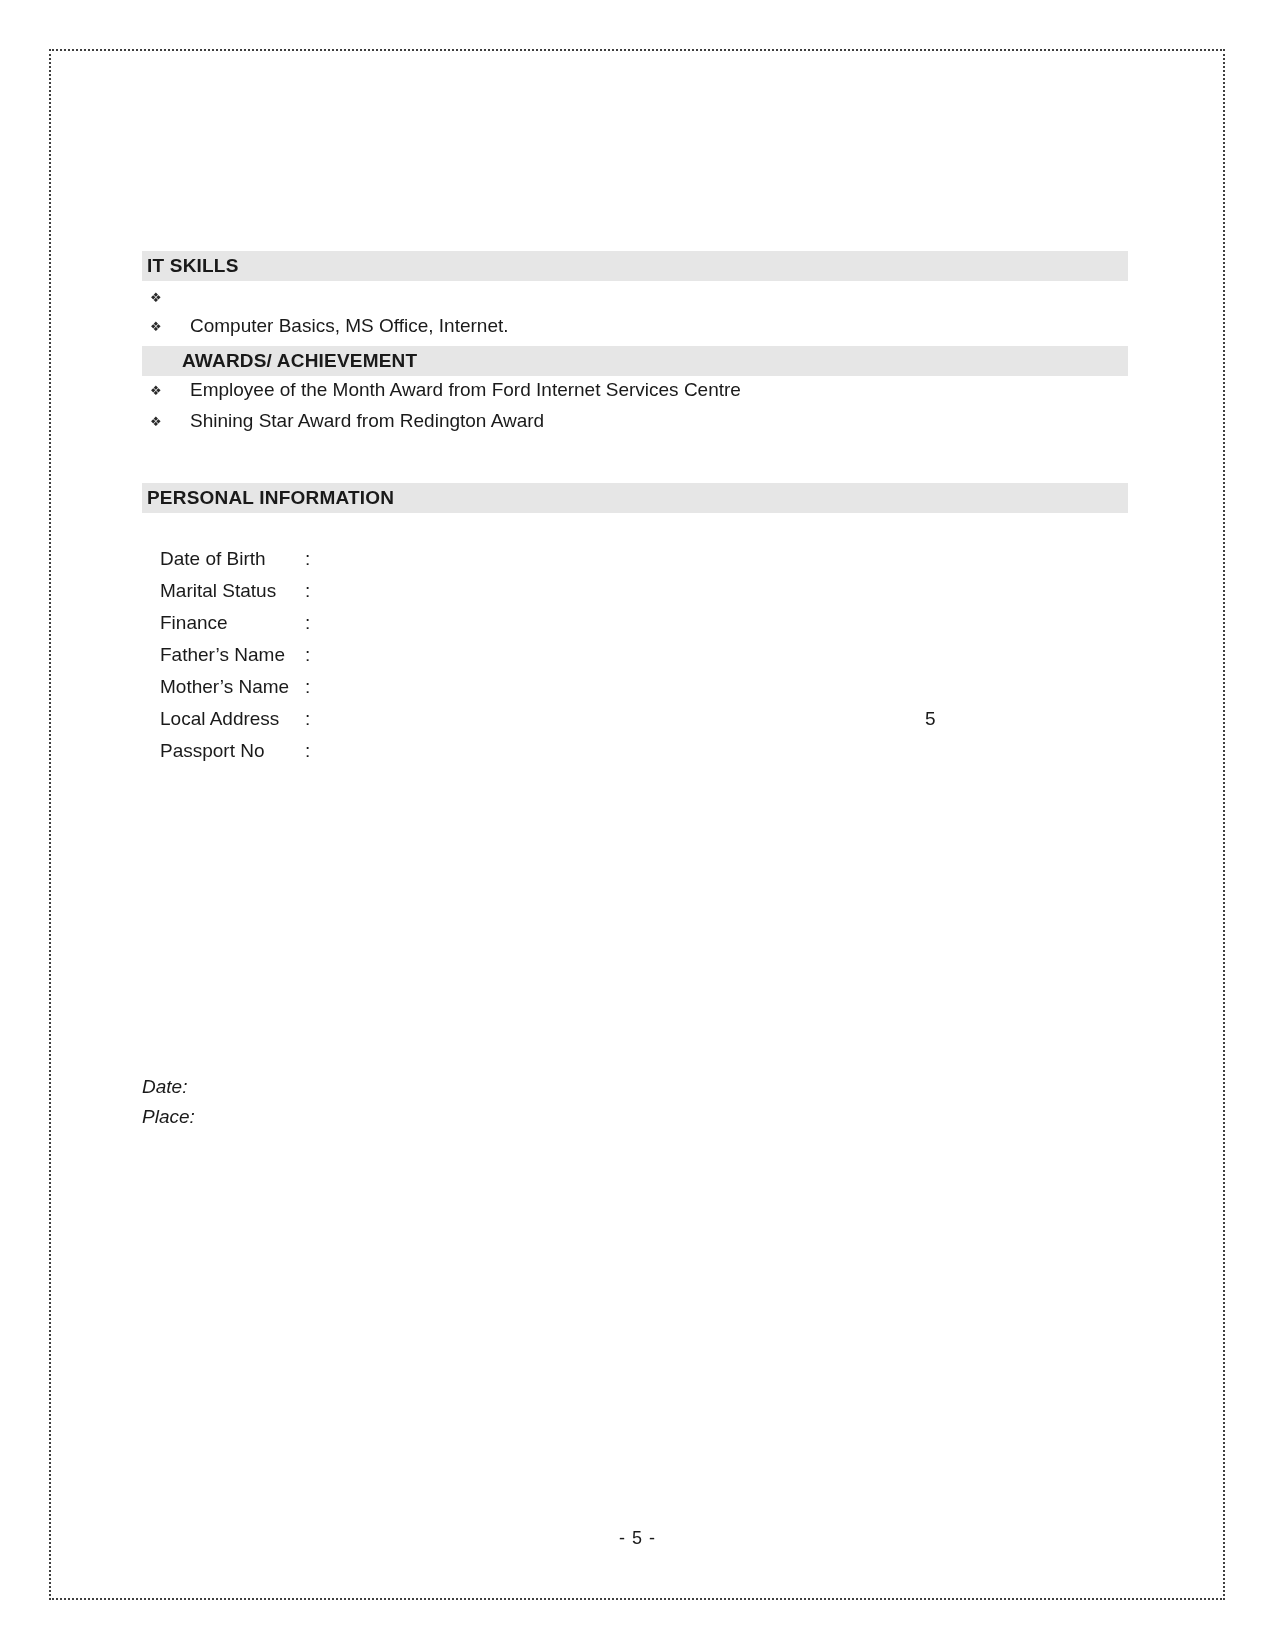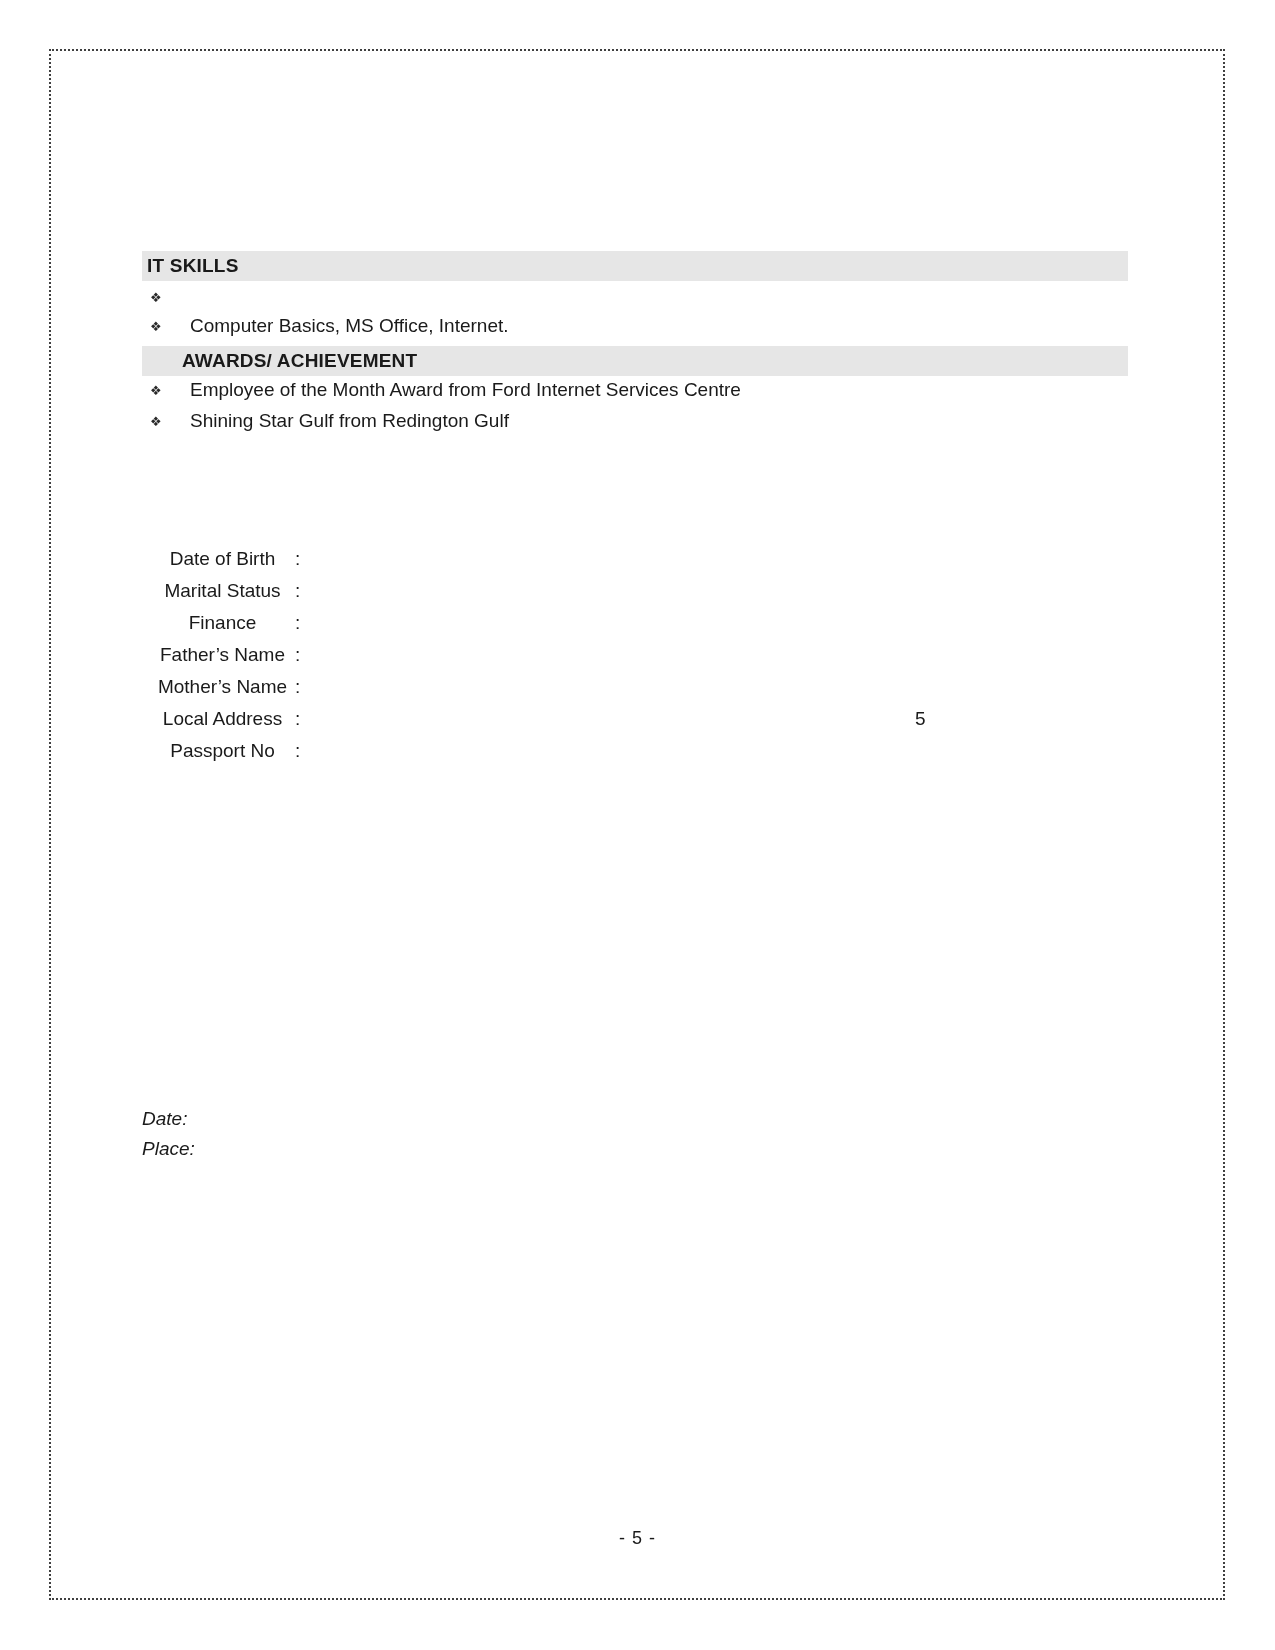--- a/index.html
+++ b/index.html
@@ -106,7 +106,7 @@
   </div>
   <div class="bullet-row b-aw-2">
     <span class="bullet-glyph">❖</span>
-    <span class="bullet-text">Shining Star Gulf from Redington Gulf</span>
+    <span class="bullet-text">Shining Star Award from Redington Award</span>
   </div>
 
 

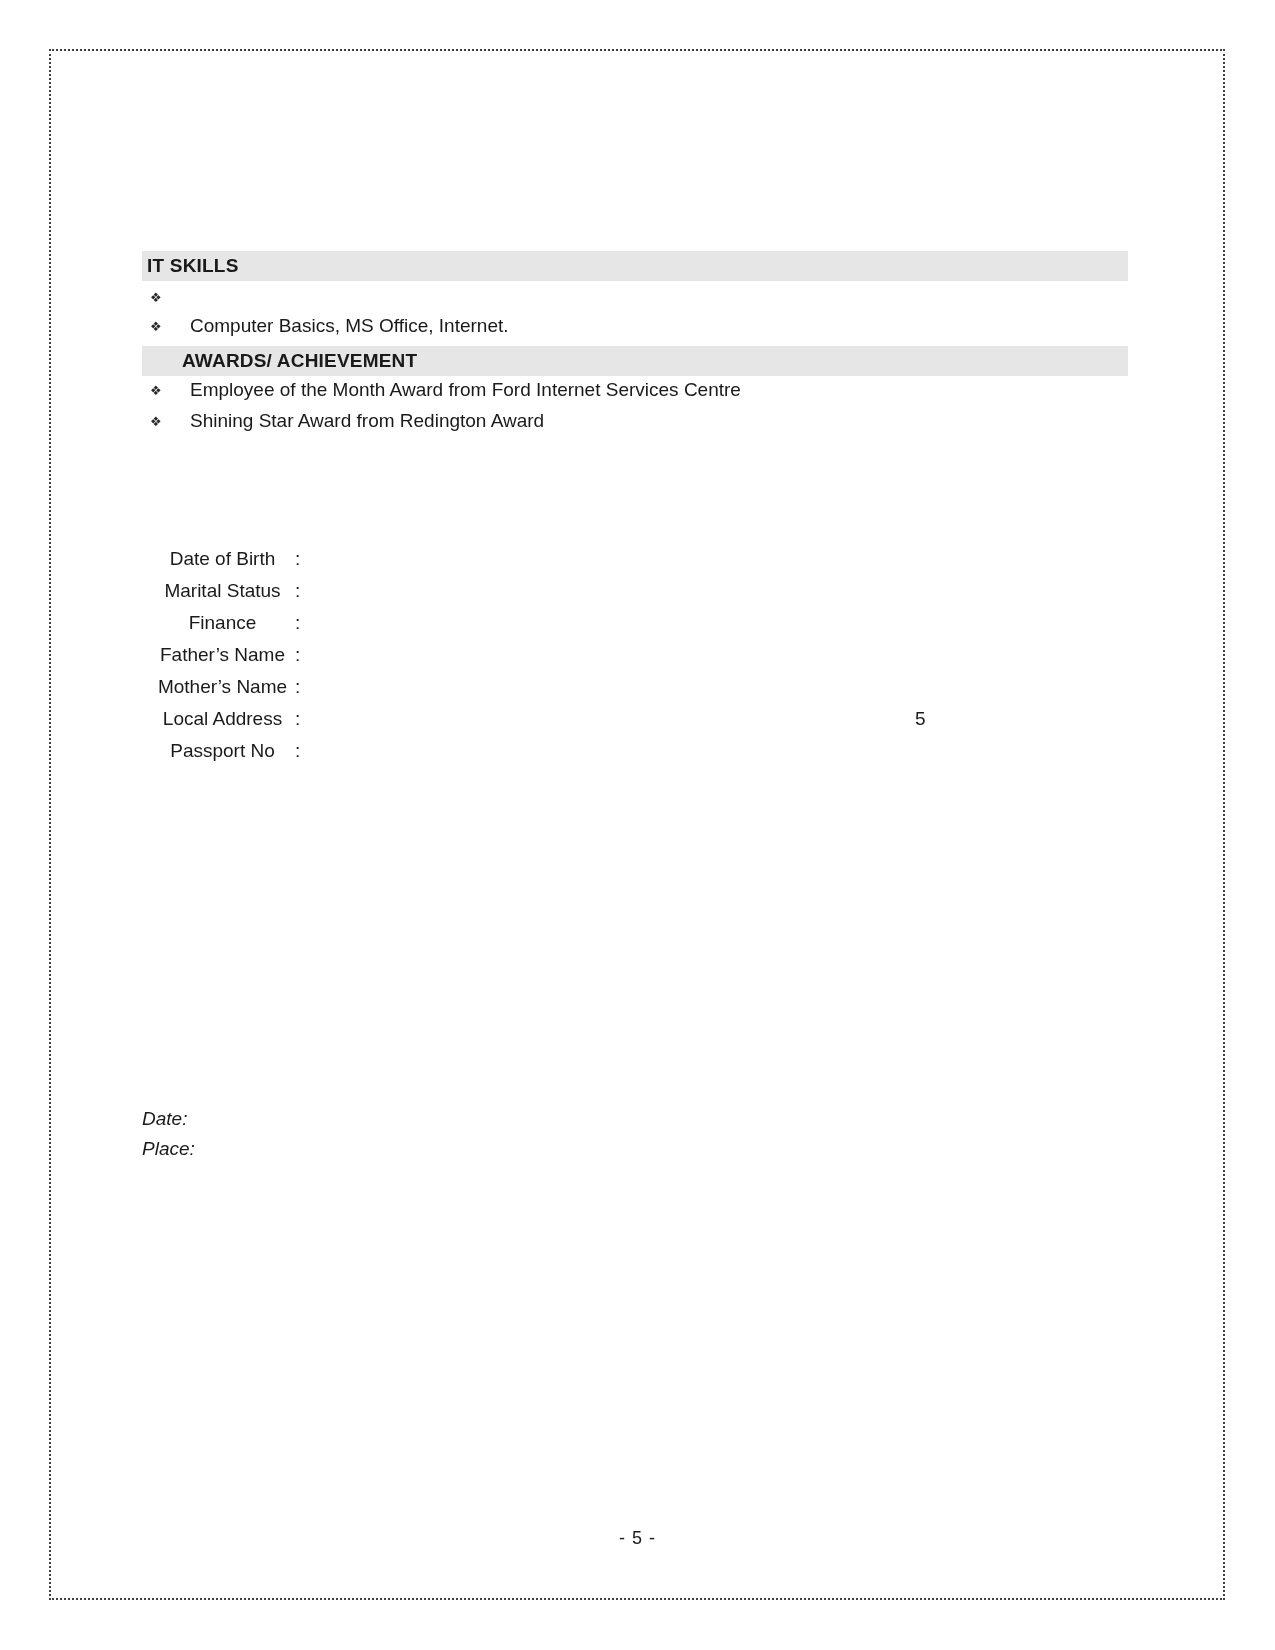--- a/index.html
+++ b/index.html
@@ -109,6 +109,9 @@
     <span class="bullet-text">Shining Star Award from Redington Award</span>
   </div>
 
+  <div class="section-bar bar-pi">
+    <span>PERSONAL INFORMATION</span>
+  </div>
 
   <div class="pi-fields">
     <div class="pi-row">

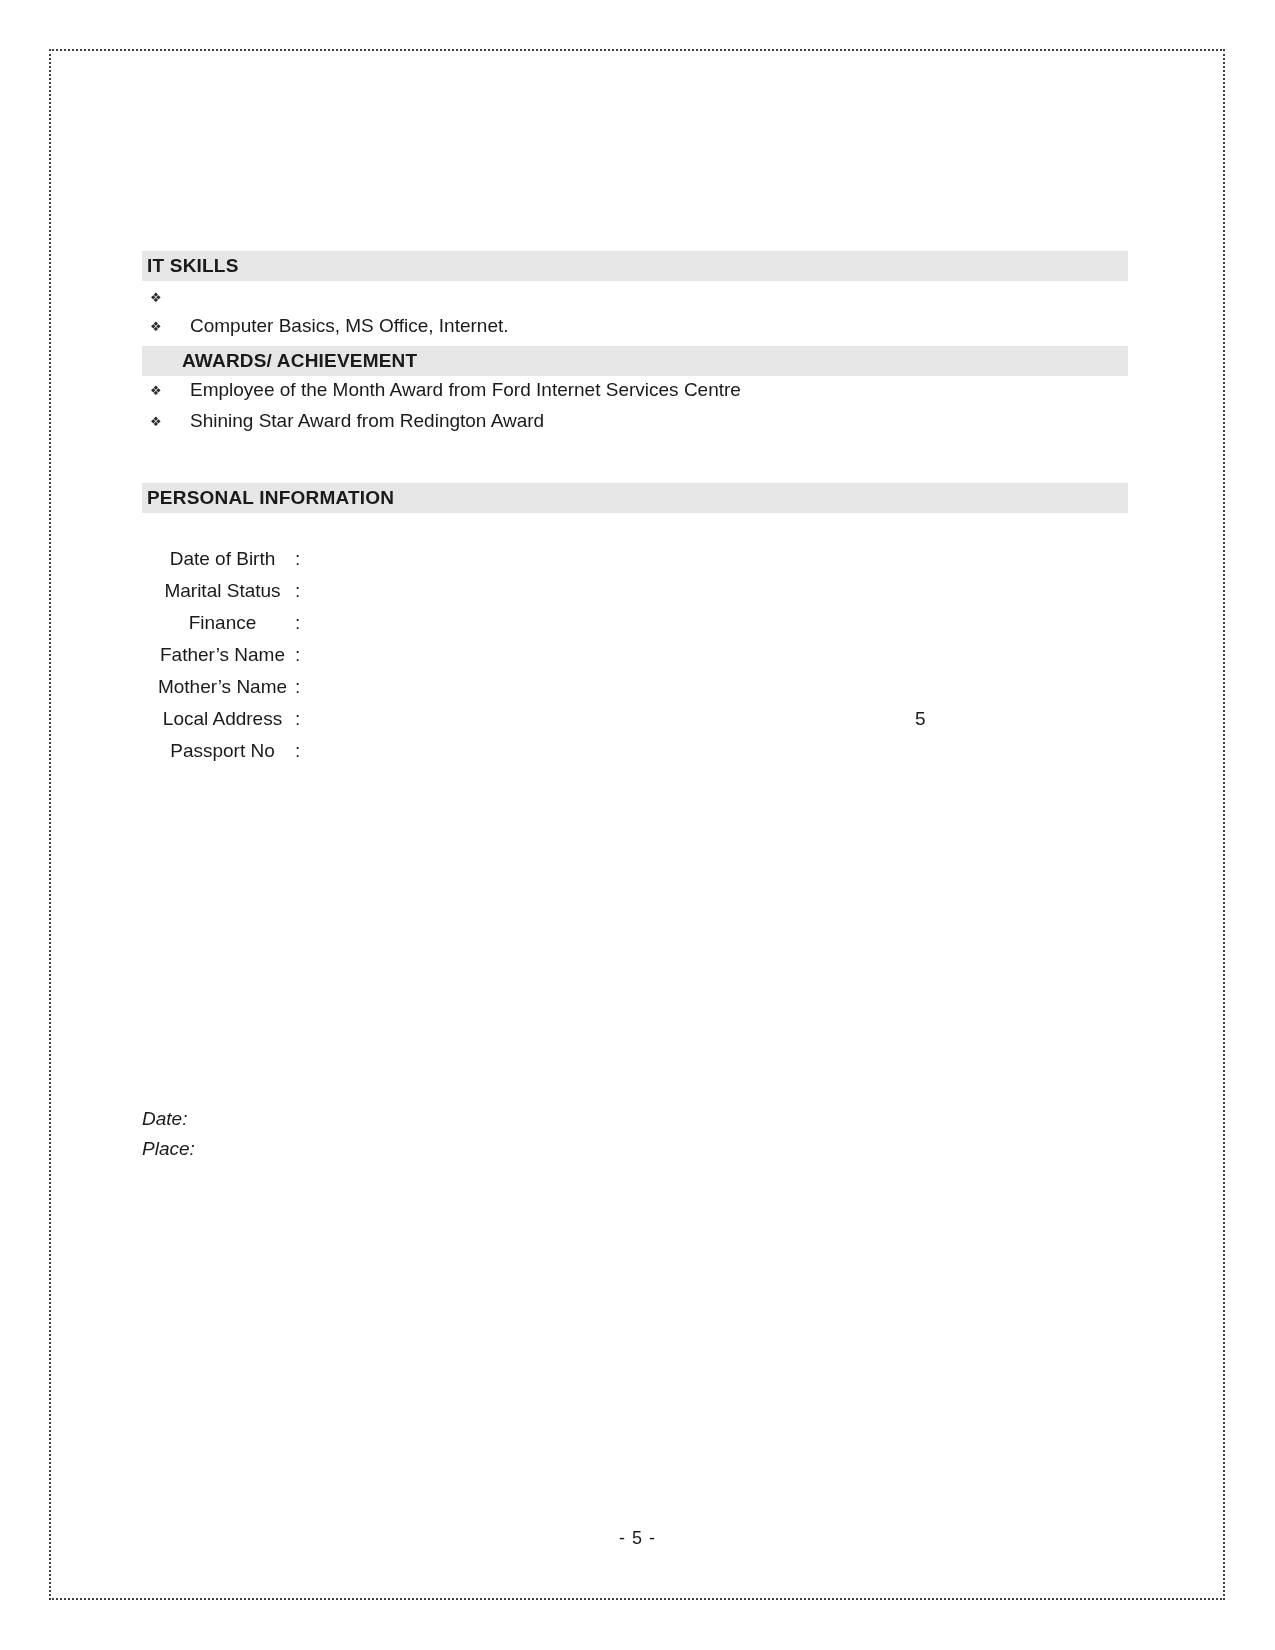--- a/index.html
+++ b/index.html
@@ -47,7 +47,7 @@
   .b-aw-2 { top:406px; }
 
   .pi-fields {
-    position:absolute; left:150px; top:543px; width:986px;text-align:center;
+    position:absolute; left:160px; top:543px; width:986px;
   }
   .pi-row {
     position:relative; height:32px;

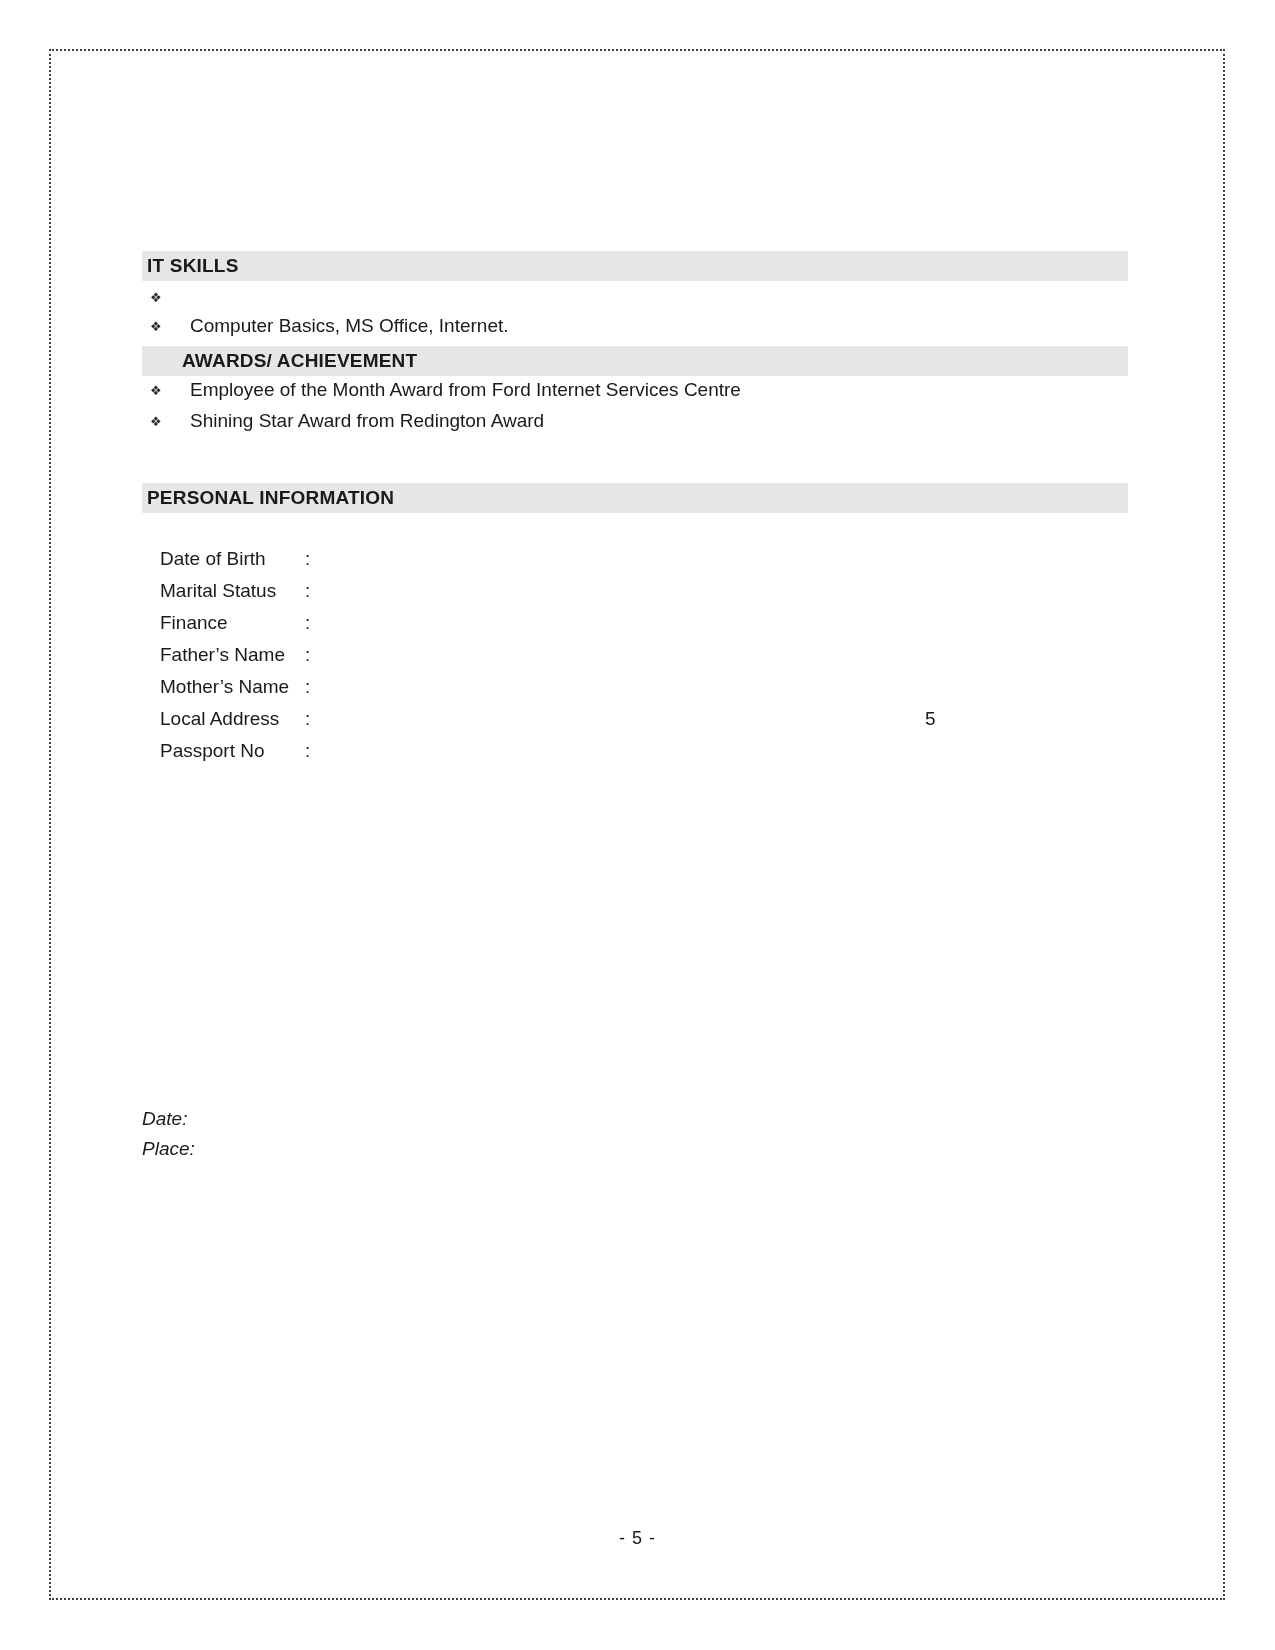--- a/index.html
+++ b/index.html
@@ -69,7 +69,7 @@
     white-space:nowrap;
   }
   .signoff {
-    position:absolute; left:142px; top:1104px;
+    position:absolute; left:142px; top:1072px;
     font-size:19px; font-style:italic;
     line-height:30px;
   }

